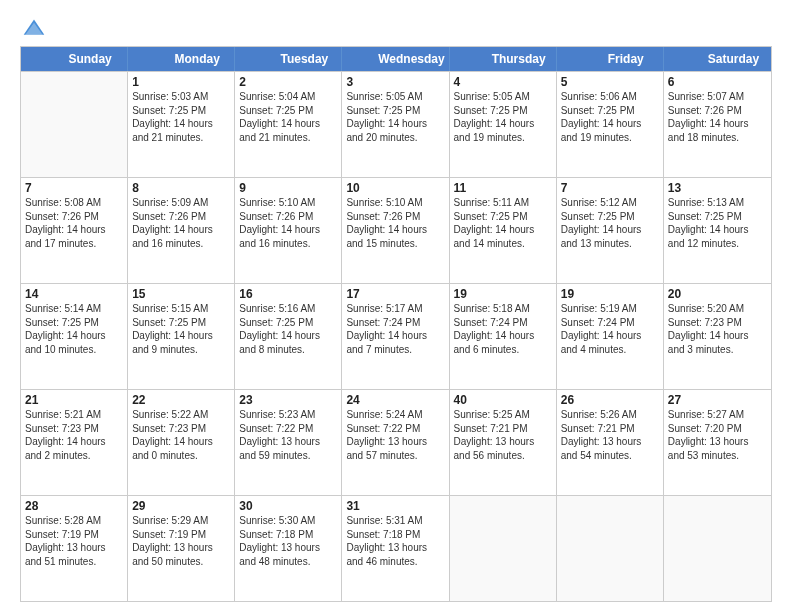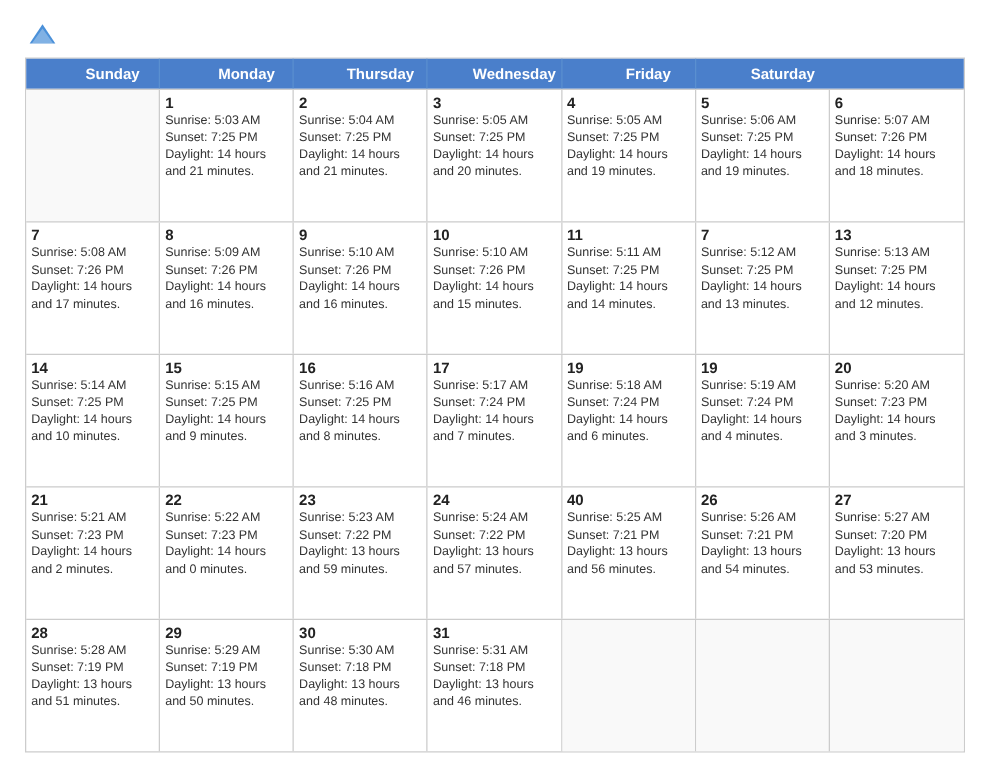--- a/index.html
+++ b/index.html
@@ -140,6 +140,7 @@
     <div class="cal-header">
     <div class="cal-header-cell">Sunday</div>
         <div class="cal-header-cell">Monday</div>
+        <div class="cal-header-cell">Tuesday</div>
         <div class="cal-header-cell">Thursday</div>
         <div class="cal-header-cell">Wednesday</div>
         <div class="cal-header-cell">Friday</div>

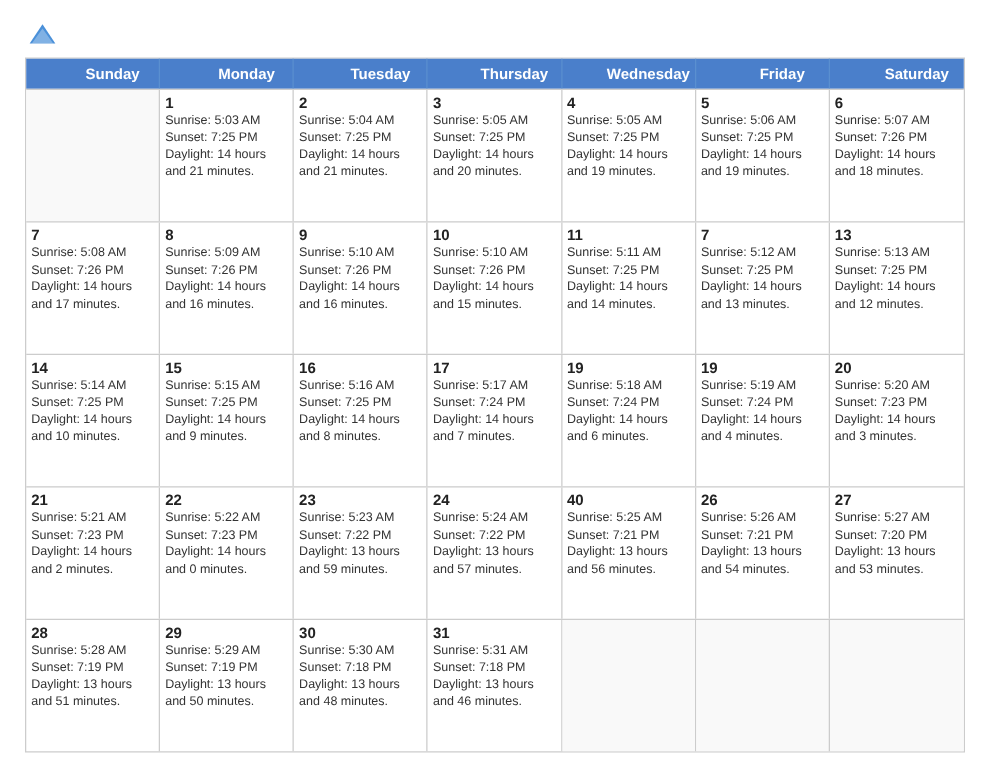--- a/index.html
+++ b/index.html
@@ -141,8 +141,8 @@
     <div class="cal-header-cell">Sunday</div>
         <div class="cal-header-cell">Monday</div>
         <div class="cal-header-cell">Tuesday</div>
+        <div class="cal-header-cell">Wednesday</div>
         <div class="cal-header-cell">Thursday</div>
-        <div class="cal-header-cell">Wednesday</div>
         <div class="cal-header-cell">Friday</div>
         <div class="cal-header-cell">Saturday</div>
       </div>

